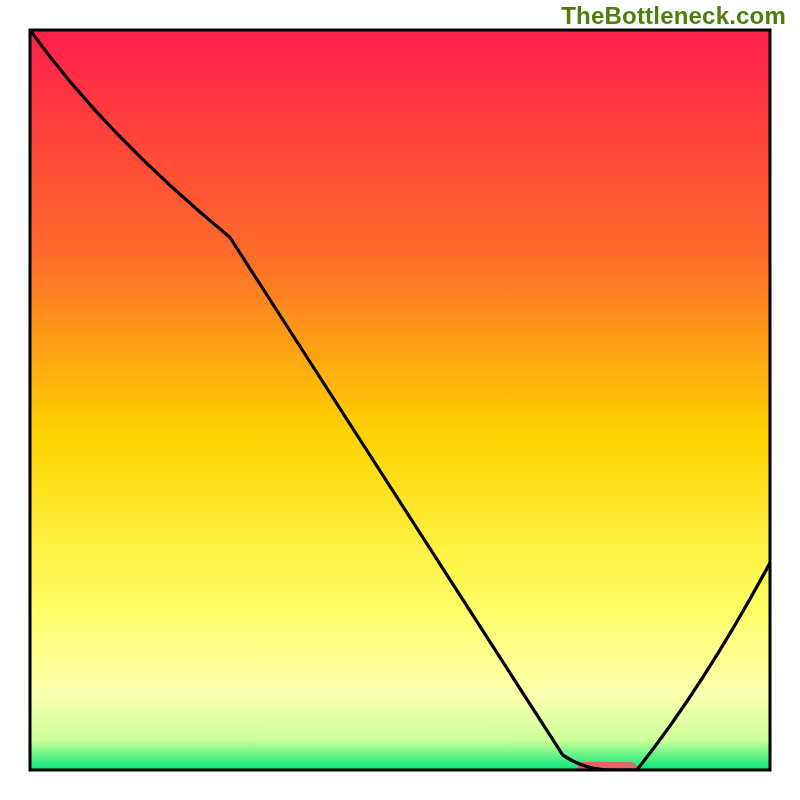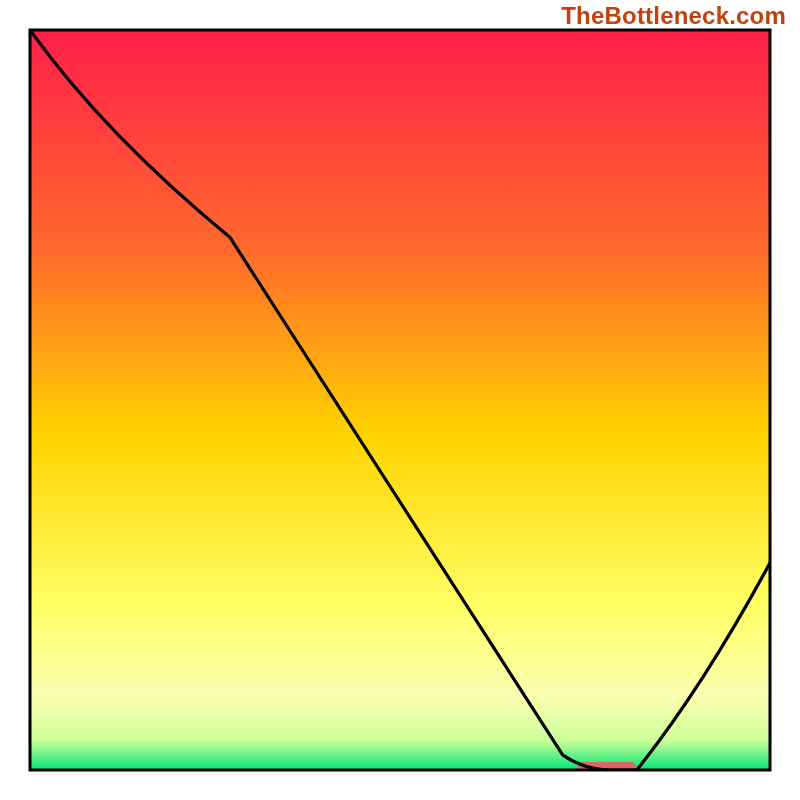--- a/index.html
+++ b/index.html
@@ -21,7 +21,7 @@
     right: 14px;
     font-size: 24px;
     font-weight: 600;
-    color: #c2410c;
+    color: #4d7c0f;
     letter-spacing: 0.2px;
   }
   svg {

